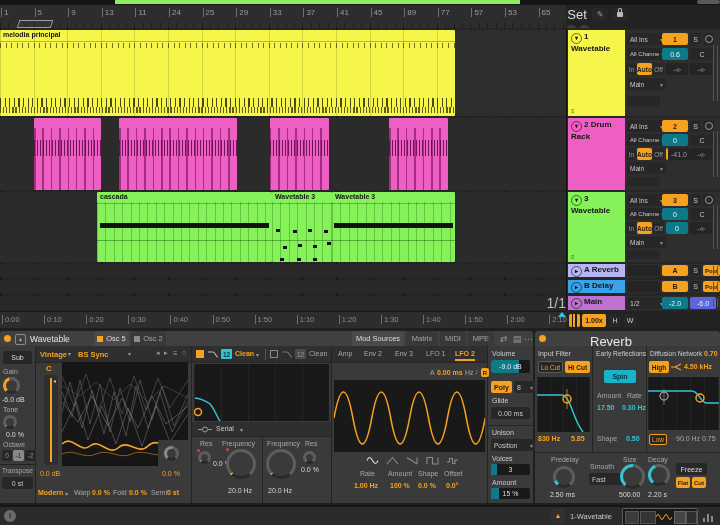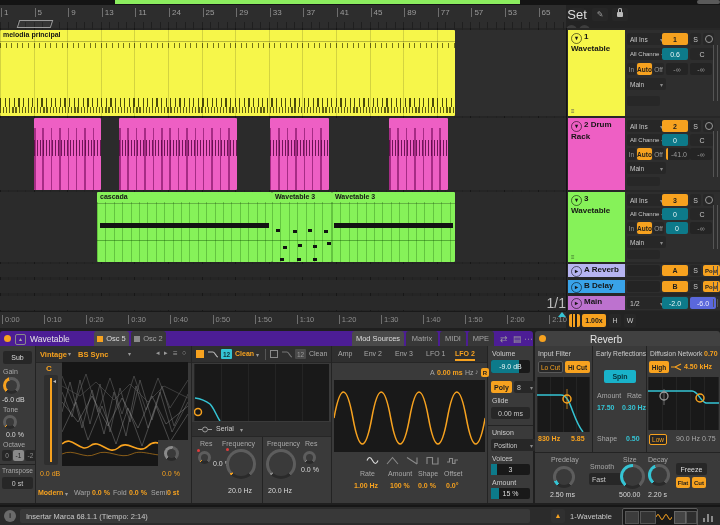--- a/index.html
+++ b/index.html
@@ -262,7 +262,7 @@
 
   <div class="abs" style="left:0;top:328px;width:720px;height:177px;background:#1f1f1f;"></div>
 
-  <div class="abs" style="left:0;top:331px;width:533px;height:15px;background:#4c1d95;border-radius:3px 3px 0 0;">
+  <div class="abs" style="left:0;top:331px;width:533px;height:15px;background:#404040;border-radius:3px 3px 0 0;">
     <div class="abs" style="left:4px;top:4px;width:7px;height:7px;border-radius:50%;background:#f7a21f;"></div>
     <div class="abs" style="left:15px;top:3px;width:9px;height:9px;border:1px solid #8a8a8a;border-radius:2px;font-size:6px;line-height:8px;text-align:center;color:#aaa;">▴</div>
     <div class="abs" style="left:30px;top:3px;font-size:8.5px;color:#e6e6e6;">Wavetable</div>

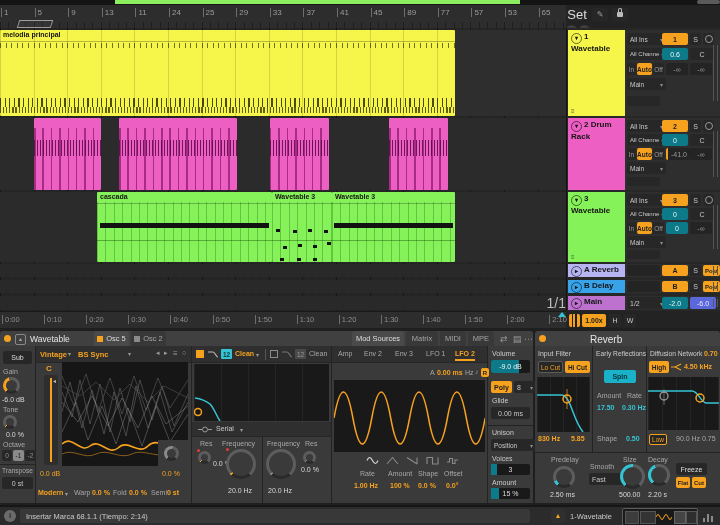--- a/index.html
+++ b/index.html
@@ -467,7 +467,7 @@
 
   <div class="abs" style="left:535px;top:331px;width:185px;height:15px;background:#414141;border-radius:3px 3px 0 0;">
     <div class="abs" style="left:4px;top:4px;width:7px;height:7px;border-radius:50%;background:#f7a21f;"></div>
-    <div class="abs" style="left:15px;top:3px;font-size:10px;color:#e6e6e6;padding-left:40px;">Reverb</div>
+    <div class="abs" style="left:15px;top:3px;font-size:13px;color:#e6e6e6;padding-left:40px;">Reverb</div>
   </div>
   <div class="abs" style="left:535px;top:346px;width:185px;height:157px;background:#3a3a3a;">
     <div class="hline" style="left:57px;top:0;width:1px;height:106px;"></div>

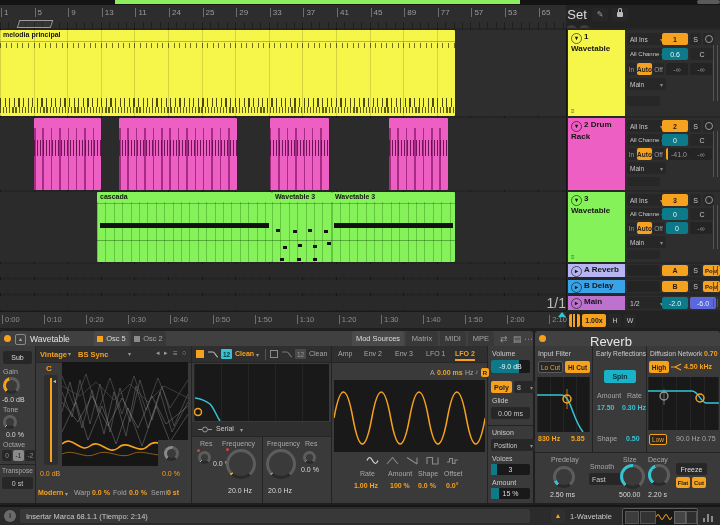--- a/index.html
+++ b/index.html
@@ -537,9 +537,6 @@
 
   <div class="abs" style="left:0;top:505px;width:720px;height:20px;background:#2b2b2b;border-top:2px solid #161616;box-sizing:border-box;">
     <div class="abs" style="left:4px;top:3px;width:12px;height:12px;border-radius:50%;background:#6a6a6a;color:#2b2b2b;font-size:8px;font-weight:bold;text-align:center;line-height:12px;">i</div>
-    <div class="abs" style="left:20px;top:2px;width:510px;height:14px;background:#383838;border-radius:2px;">
-      <span style="position:absolute;left:6px;top:3px;font-size:7.5px;color:#c9c9c9;white-space:nowrap;">Insertar Marca 68.1.1 (Tiempo: 2:14)</span>
-    </div>
     <div class="abs" style="left:551px;top:2px;width:14px;height:14px;background:#303030;border-radius:2px;text-align:center;line-height:13px;font-size:7px;color:#f7a21f;">▲</div>
     <span style="position:absolute;left:570px;top:5px;font-size:7.5px;color:#c9c9c9;">1-Wavetable</span>
     <div class="abs" style="left:622px;top:1px;width:74px;height:16px;background:#191919;border:1px solid #5a5a5a;border-radius:2px;overflow:hidden;">

